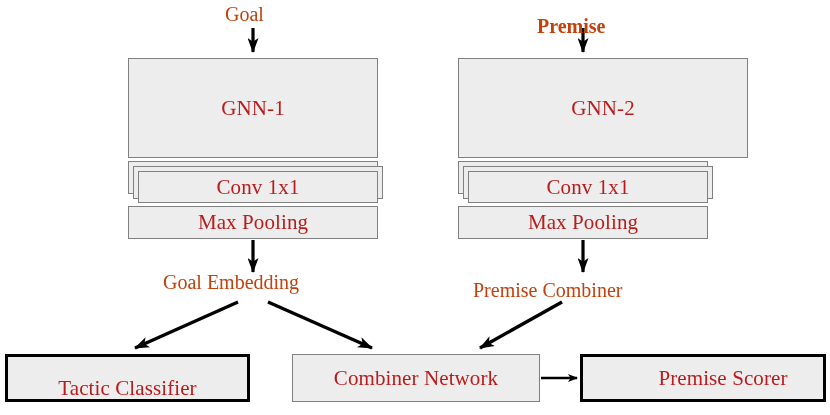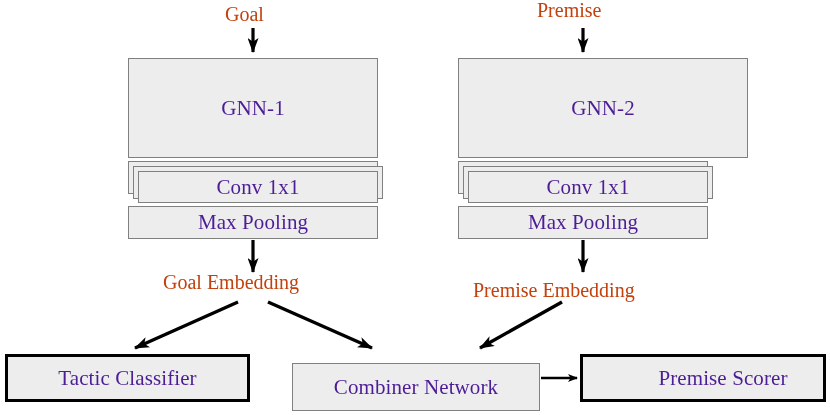--- a/index.html
+++ b/index.html
@@ -110,7 +110,7 @@
 
   <div class="flow-text" style="left:225px; top:4px;">Goal</div>
 
-  <div class="flow-text" style="left:537px; top:0;">Premise</div>
+  <div class="flow-text" style="left:537px; top:16px;font-weight:bold;">Premise</div>
 
   <div class="node" style="left:128px; top:58px; width:250px; height:100px;">
     <span class="node-label">GNN-1</span>

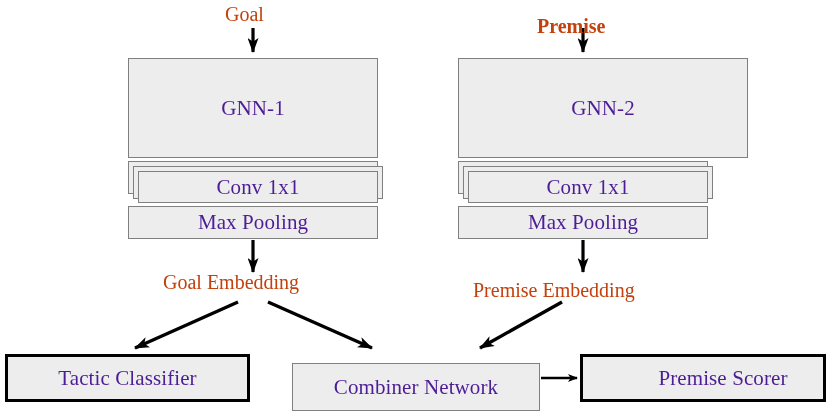--- a/index.html
+++ b/index.html
@@ -24,7 +24,7 @@
     display: flex;
     align-items: center;
     justify-content: center;
-    color: #4c1d95;
+    color: #b91c1c;
   }
   .node.thick {
     border: 3px solid #000000;

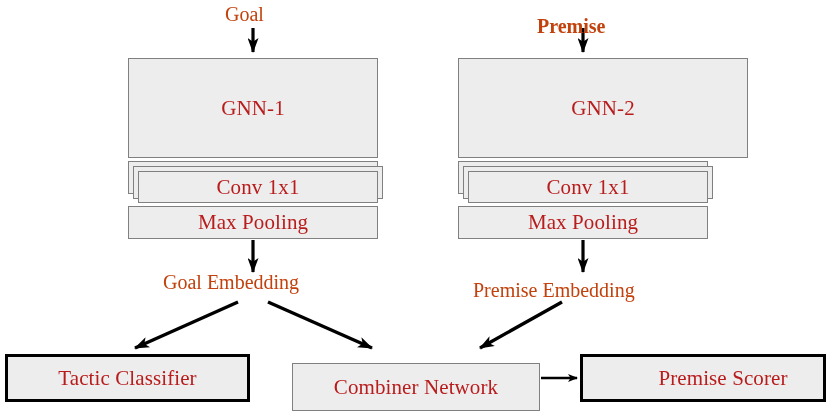--- a/index.html
+++ b/index.html
@@ -142,7 +142,7 @@
     <span class="node-label">Max Pooling</span>
   </div>
 
-  <div class="flow-text" style="left:473px; top:280px;">Premise Embedding</div>
+  <div class="flow-text" style="left:473px; top:280px;">Premise Combiner</div>
 
   <div class="node thick" style="left:5px; top:354px; width:245px; height:48px;">
     <span class="node-label">Tactic Classifier</span>

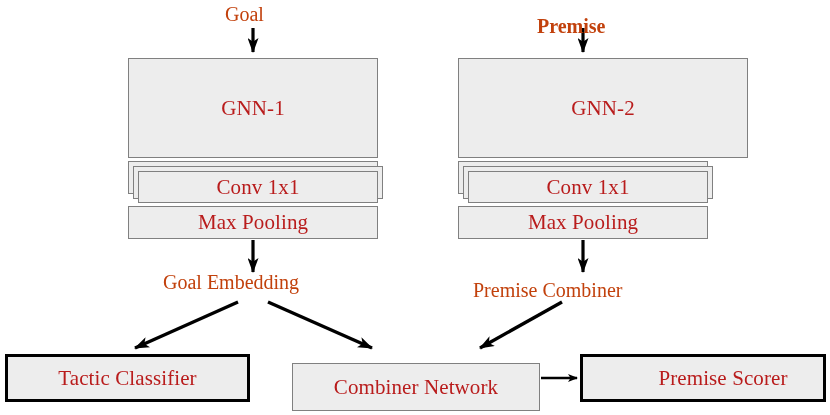--- a/index.html
+++ b/index.html
@@ -144,7 +144,7 @@
 
   <div class="flow-text" style="left:473px; top:280px;">Premise Combiner</div>
 
-  <div class="node thick" style="left:5px; top:354px; width:245px; height:48px;">
+  <div class="node thick" style="left:5px; top:354px; width:245px; height:48px;align-items:flex-end;">
     <span class="node-label">Tactic Classifier</span>
   </div>
 

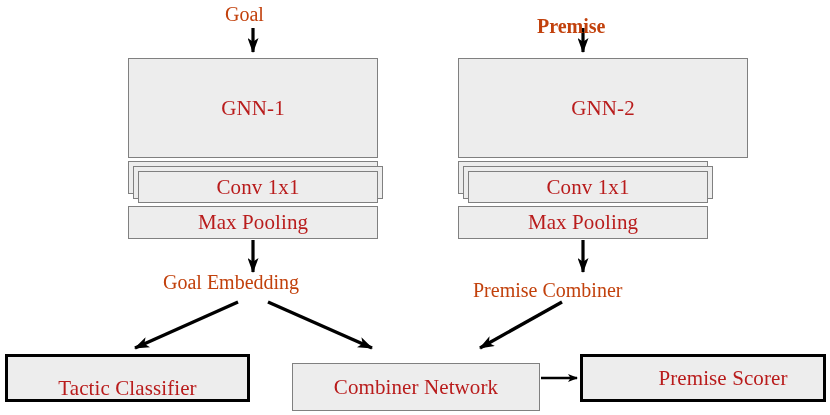--- a/index.html
+++ b/index.html
@@ -148,7 +148,7 @@
     <span class="node-label">Tactic Classifier</span>
   </div>
 
-  <div class="node" style="left:292px; top:363px; width:248px; height:48px;">
+  <div class="node" style="left:292px; top:354px; width:248px; height:48px;">
     <span class="node-label">Combiner Network</span>
   </div>
 

